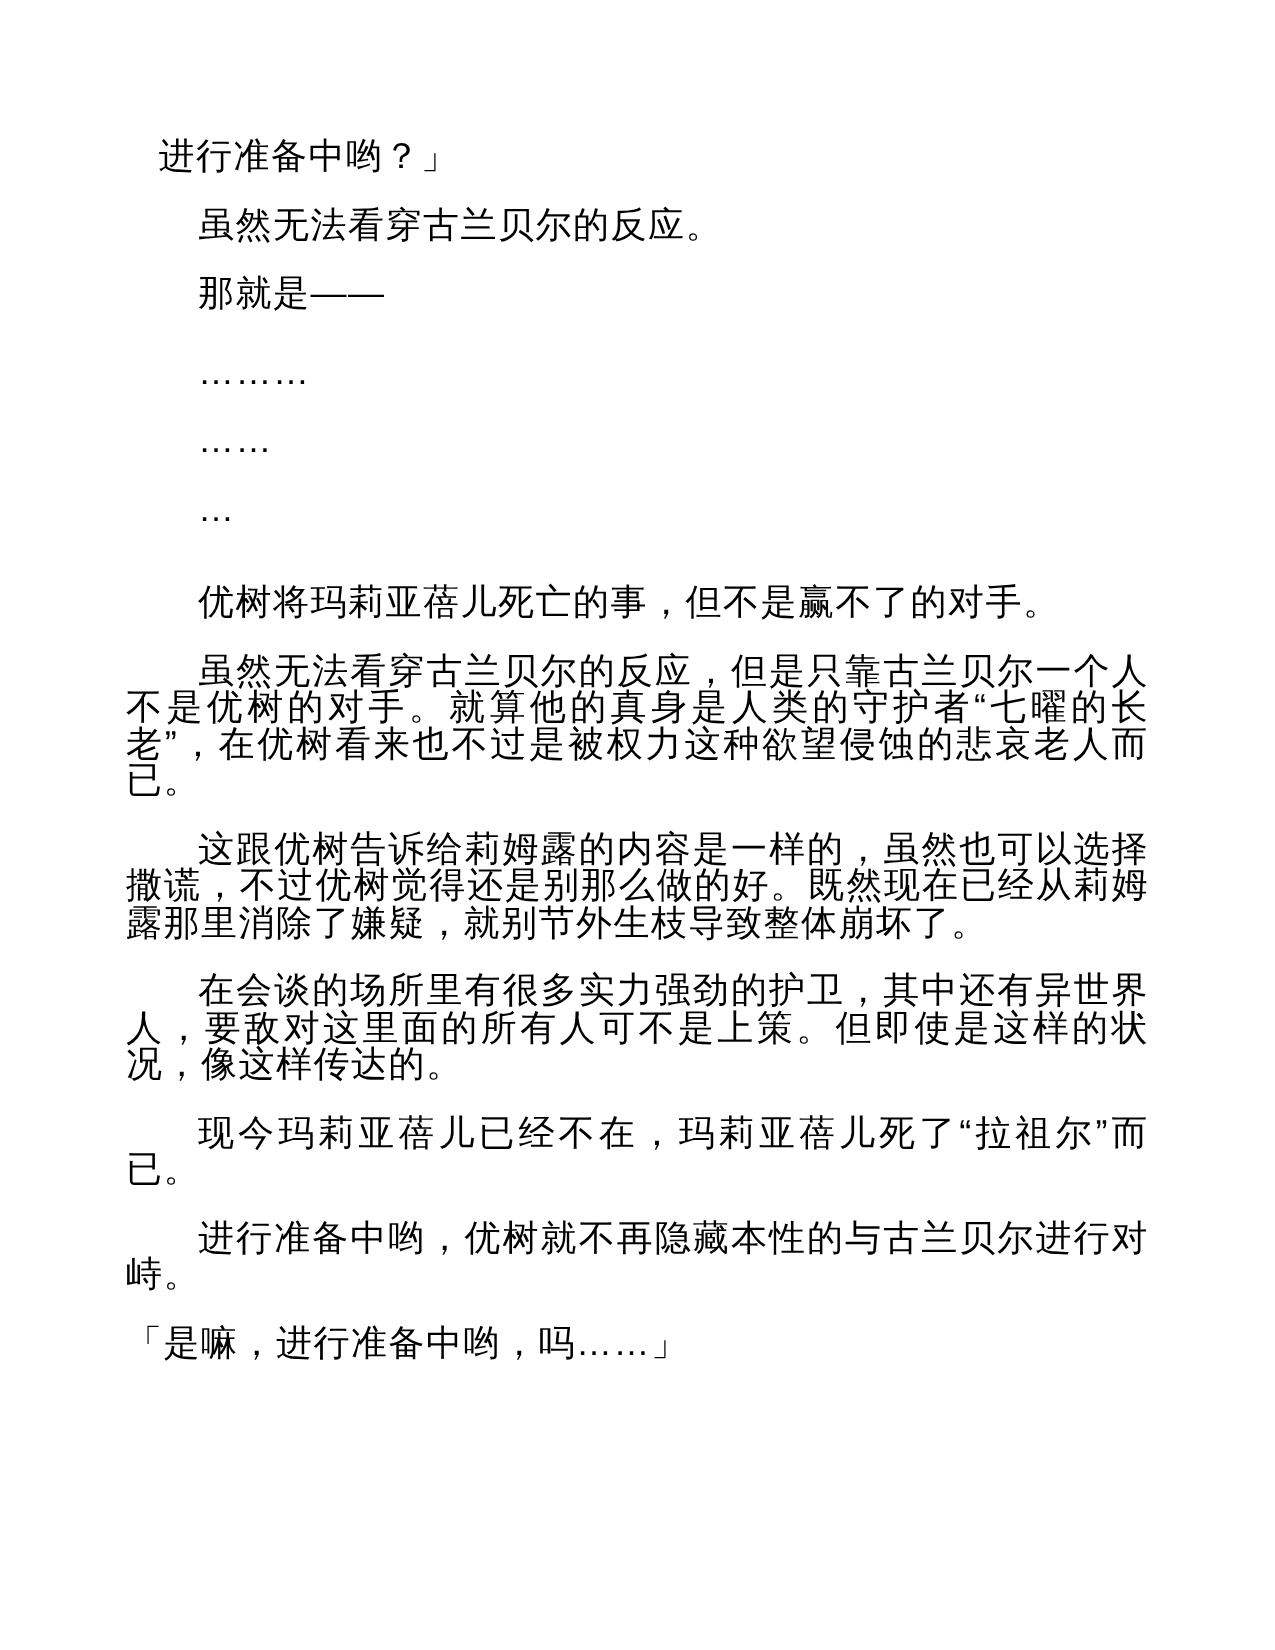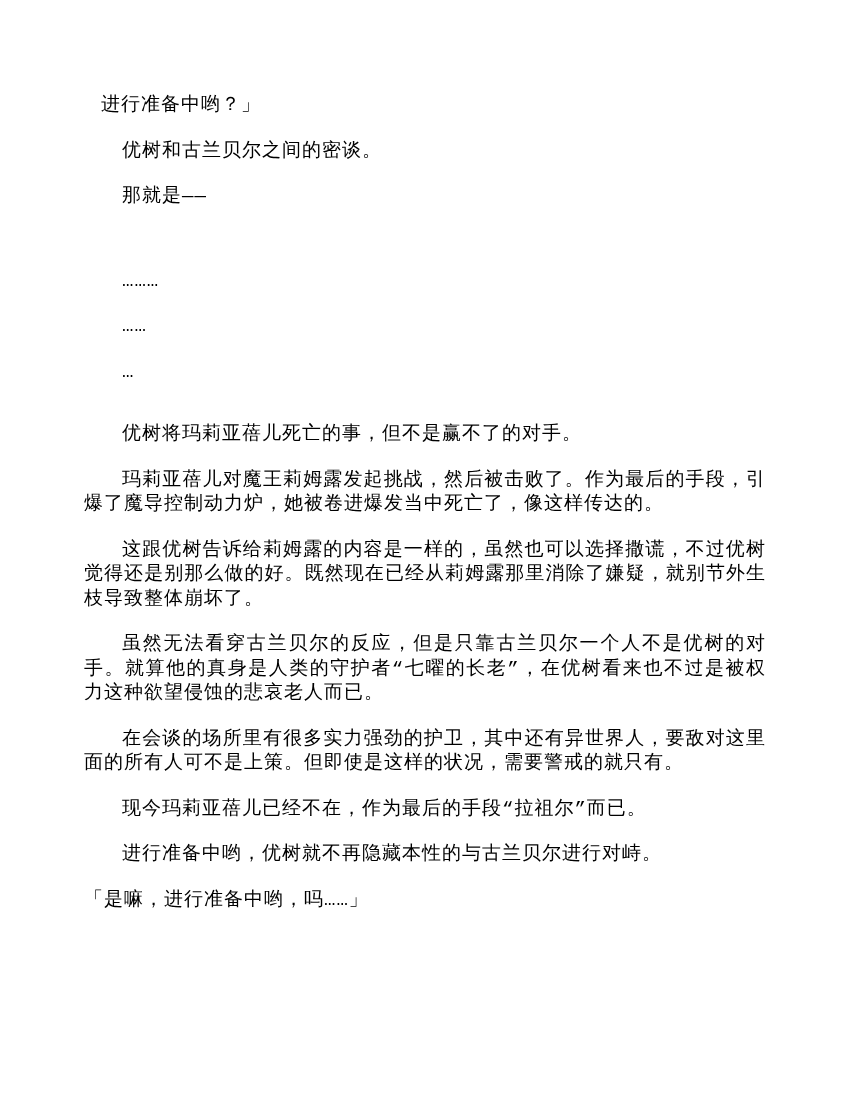--- a/index.html
+++ b/index.html
@@ -19,8 +19,8 @@
   .text-block {
     width: 682px;
     color: #000000;
-    font-family: Liberation Mono, monospace;
-    font-size: 19px;
+    font-family: Liberation Sans, sans-serif;
+    font-size: 24px;
     line-height: 24.5px;
     letter-spacing: 1px;
     text-align: justify;

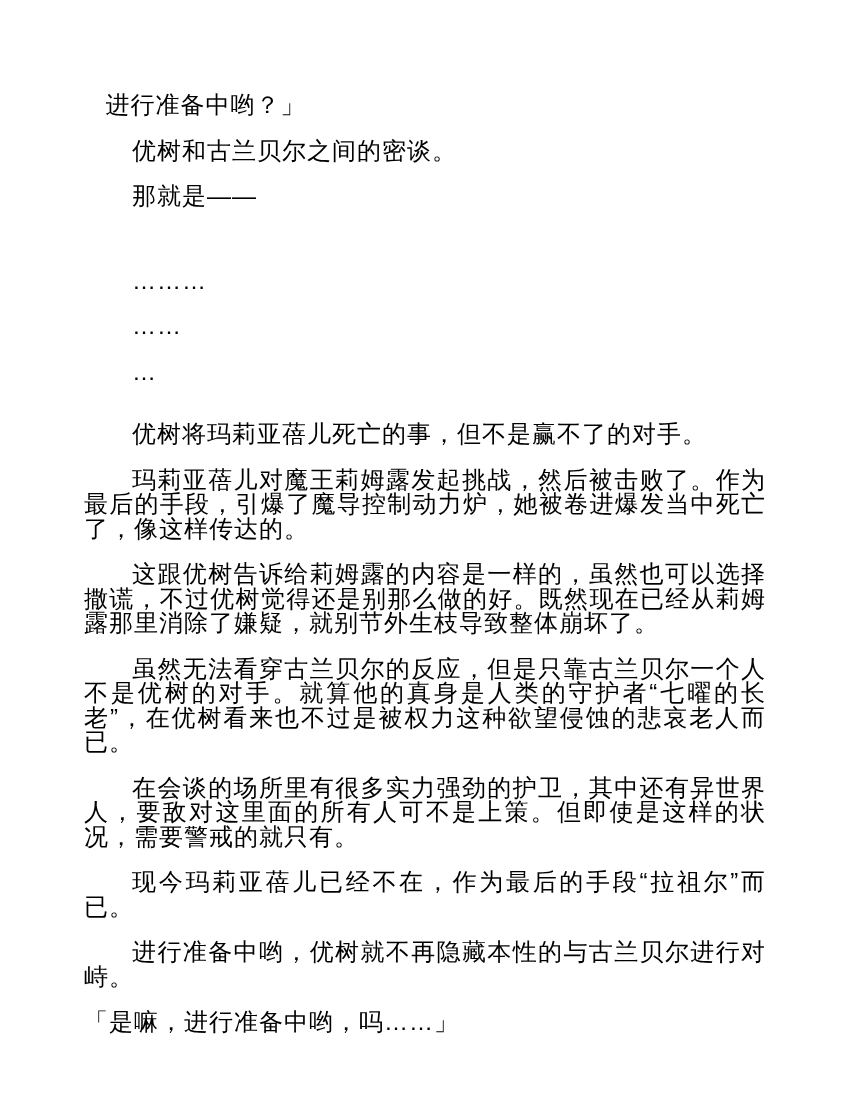--- a/index.html
+++ b/index.html
@@ -44,7 +44,7 @@
 <div class="page">
   <main class="text-block">
     <p class="indent-continuation">进行准备中哟？」</p>
-    <p>优树和古兰贝尔之间的密谈。</p>
+    <p>虽然无法看穿古兰贝尔的反应。</p>
     <p class="gap-after-large">那就是——</p>
     <p>………</p>
     <p>……</p>

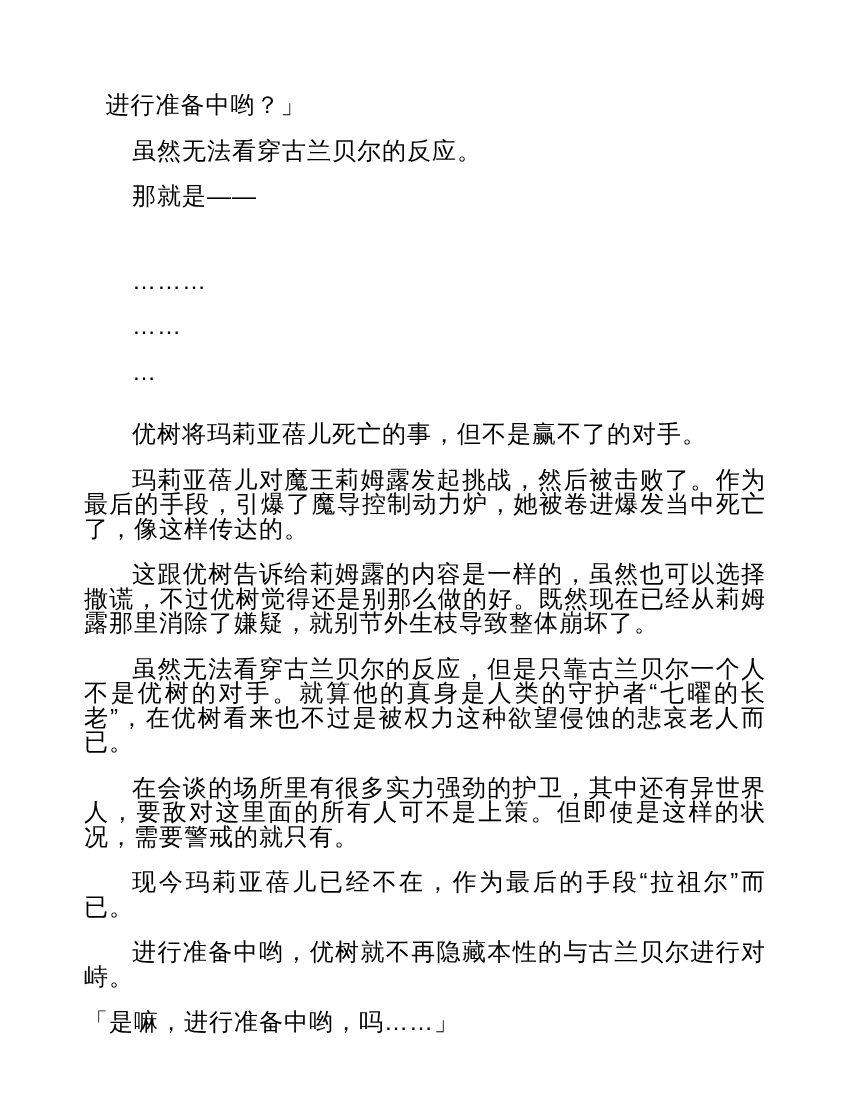--- a/index.html
+++ b/index.html
@@ -35,7 +35,7 @@
   
   p.indent-none { text-indent: 0; }
   
-  p.gap-after-large { margin-bottom: 60px; }
+  p.gap-after-large { margin-bottom: 28px; }
   p.gap-after-medium { margin-bottom: 38px; }
 </style>
 </head>

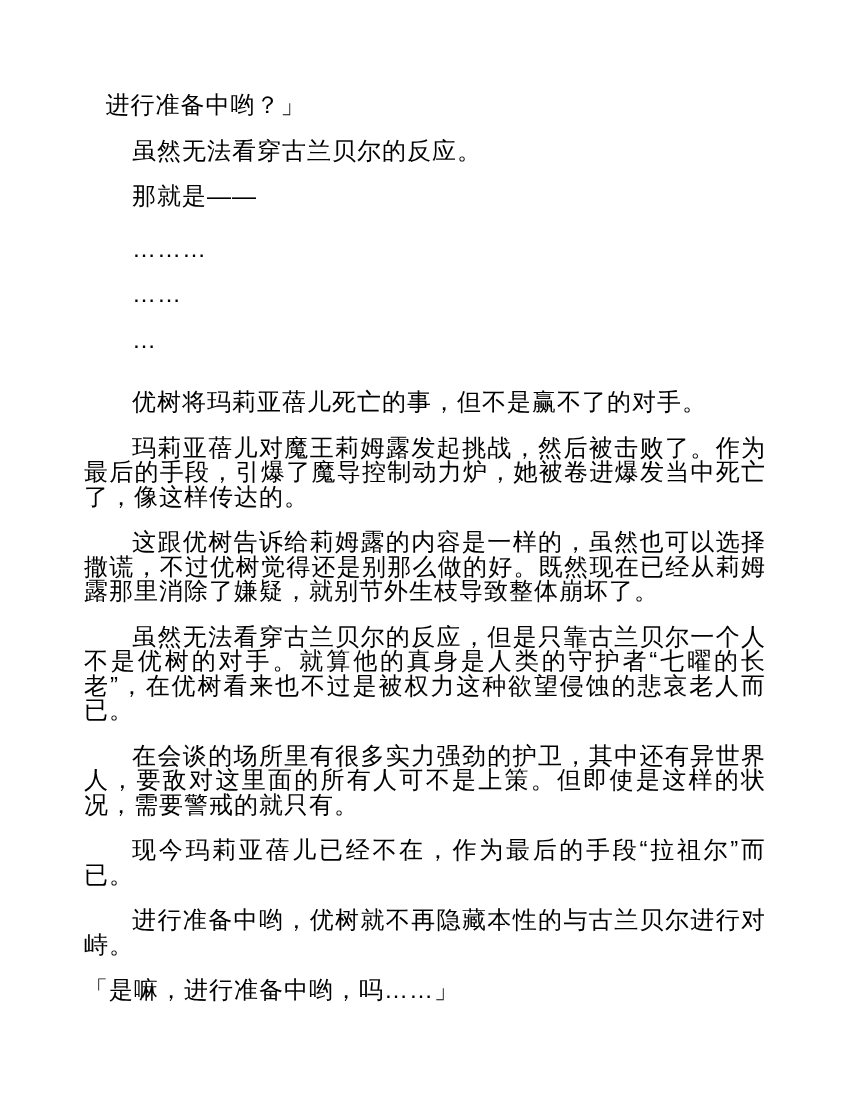--- a/index.html
+++ b/index.html
@@ -50,7 +50,6 @@
     <p>……</p>
     <p class="gap-after-medium">…</p>
     <p>优树将玛莉亚蓓儿死亡的事，但不是赢不了的对手。</p>
-    <p>玛莉亚蓓儿对魔王莉姆露发起挑战，然后被击败了。作为最后的手段，引爆了魔导控制动力炉，她被卷进爆发当中死亡了，像这样传达的。</p>
     <p>这跟优树告诉给莉姆露的内容是一样的，虽然也可以选择撒谎，不过优树觉得还是别那么做的好。既然现在已经从莉姆露那里消除了嫌疑，就别节外生枝导致整体崩坏了。</p>
     <p>虽然无法看穿古兰贝尔的反应，但是只靠古兰贝尔一个人不是优树的对手。就算他的真身是人类的守护者“七曜的长老”，在优树看来也不过是被权力这种欲望侵蚀的悲哀老人而已。</p>
     <p>在会谈的场所里有很多实力强劲的护卫，其中还有异世界人，要敌对这里面的所有人可不是上策。但即使是这样的状况，需要警戒的就只有。</p>

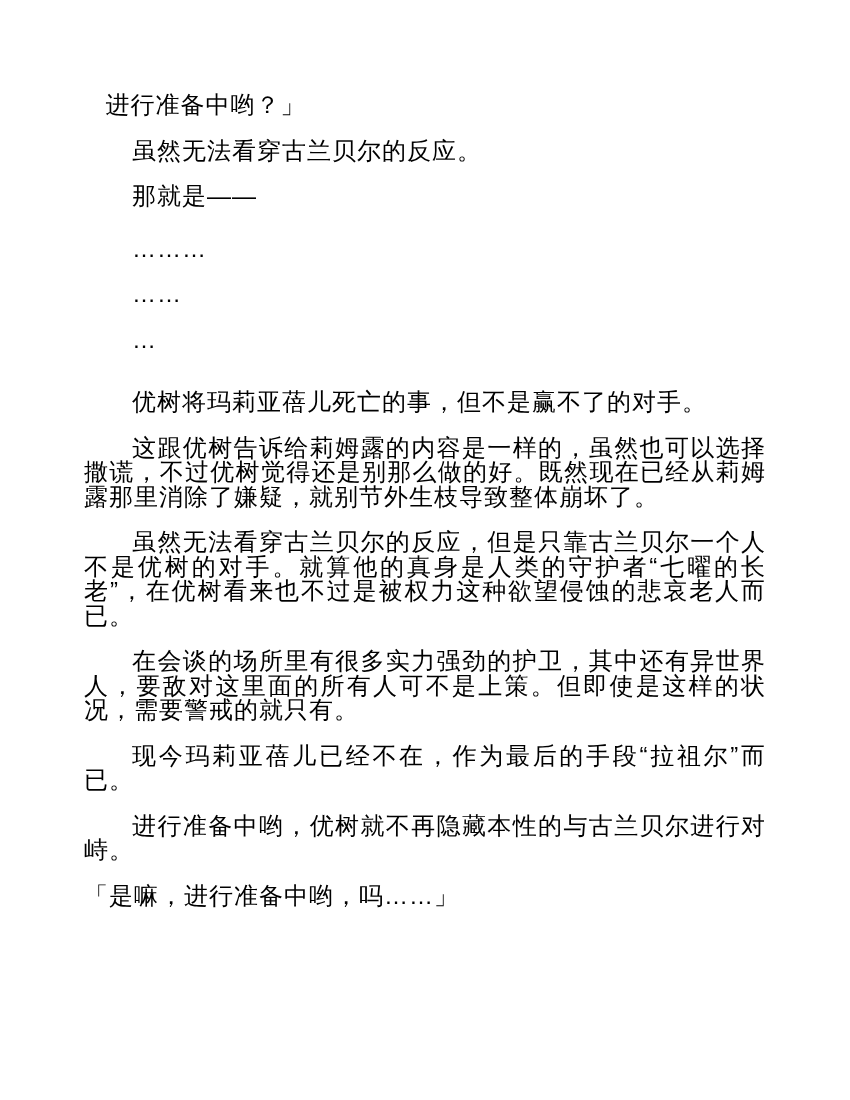--- a/index.html
+++ b/index.html
@@ -50,8 +50,8 @@
     <p>……</p>
     <p class="gap-after-medium">…</p>
     <p>优树将玛莉亚蓓儿死亡的事，但不是赢不了的对手。</p>
+    <p>虽然无法看穿古兰贝尔的反应，但是只靠古兰贝尔一个人不是优树的对手。就算他的真身是人类的守护者“七曜的长老”，在优树看来也不过是被权力这种欲望侵蚀的悲哀老人而已。</p>
     <p>这跟优树告诉给莉姆露的内容是一样的，虽然也可以选择撒谎，不过优树觉得还是别那么做的好。既然现在已经从莉姆露那里消除了嫌疑，就别节外生枝导致整体崩坏了。</p>
-    <p>虽然无法看穿古兰贝尔的反应，但是只靠古兰贝尔一个人不是优树的对手。就算他的真身是人类的守护者“七曜的长老”，在优树看来也不过是被权力这种欲望侵蚀的悲哀老人而已。</p>
     <p>在会谈的场所里有很多实力强劲的护卫，其中还有异世界人，要敌对这里面的所有人可不是上策。但即使是这样的状况，需要警戒的就只有。</p>
     <p>现今玛莉亚蓓儿已经不在，作为最后的手段“拉祖尔”而已。</p>
     <p>进行准备中哟，优树就不再隐藏本性的与古兰贝尔进行对峙。</p>

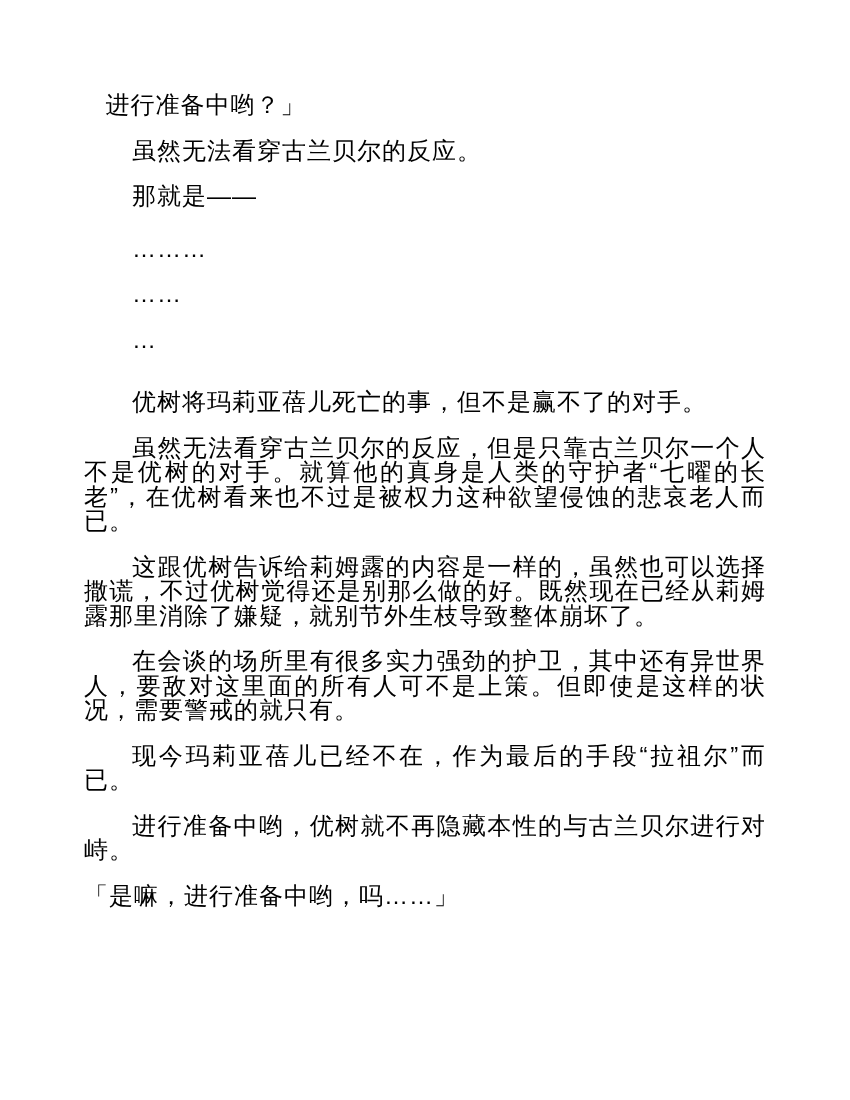--- a/index.html
+++ b/index.html
@@ -52,7 +52,7 @@
     <p>优树将玛莉亚蓓儿死亡的事，但不是赢不了的对手。</p>
     <p>虽然无法看穿古兰贝尔的反应，但是只靠古兰贝尔一个人不是优树的对手。就算他的真身是人类的守护者“七曜的长老”，在优树看来也不过是被权力这种欲望侵蚀的悲哀老人而已。</p>
     <p>这跟优树告诉给莉姆露的内容是一样的，虽然也可以选择撒谎，不过优树觉得还是别那么做的好。既然现在已经从莉姆露那里消除了嫌疑，就别节外生枝导致整体崩坏了。</p>
-    <p>在会谈的场所里有很多实力强劲的护卫，其中还有异世界人，要敌对这里面的所有人可不是上策。但即使是这样的状况，需要警戒的就只有。</p>
+    <p>在会谈的场所里有很多实力强劲的护卫，其中还有异世界人，要敌对这里面的所有人可不是上策。但即使是这样的状况，像这样传达的。</p>
     <p>现今玛莉亚蓓儿已经不在，作为最后的手段“拉祖尔”而已。</p>
     <p>进行准备中哟，优树就不再隐藏本性的与古兰贝尔进行对峙。</p>
     <p class="indent-none">「是嘛，进行准备中哟，吗……」</p>

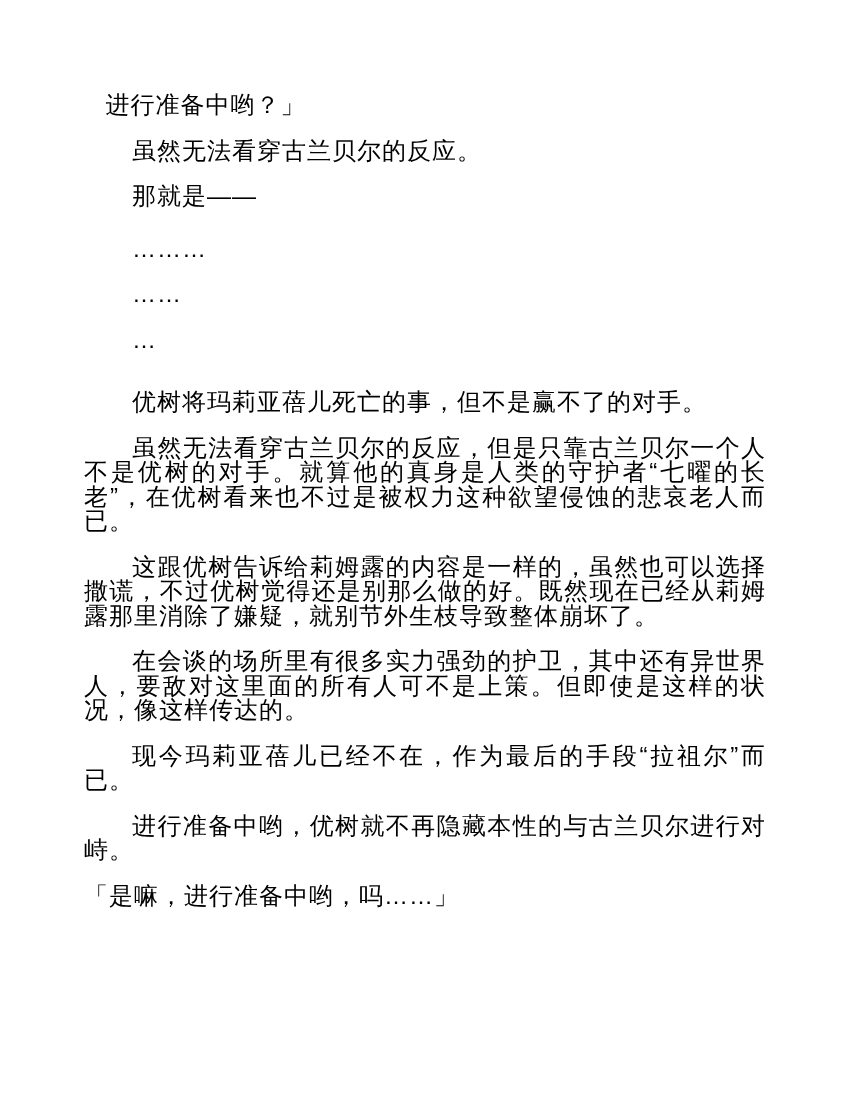--- a/index.html
+++ b/index.html
@@ -53,7 +53,7 @@
     <p>虽然无法看穿古兰贝尔的反应，但是只靠古兰贝尔一个人不是优树的对手。就算他的真身是人类的守护者“七曜的长老”，在优树看来也不过是被权力这种欲望侵蚀的悲哀老人而已。</p>
     <p>这跟优树告诉给莉姆露的内容是一样的，虽然也可以选择撒谎，不过优树觉得还是别那么做的好。既然现在已经从莉姆露那里消除了嫌疑，就别节外生枝导致整体崩坏了。</p>
     <p>在会谈的场所里有很多实力强劲的护卫，其中还有异世界人，要敌对这里面的所有人可不是上策。但即使是这样的状况，像这样传达的。</p>
-    <p>现今玛莉亚蓓儿已经不在，作为最后的手段“拉祖尔”而已。</p>
+    <p>现今玛莉亚蓓儿已经不在，玛莉亚蓓儿死了“拉祖尔”而已。</p>
     <p>进行准备中哟，优树就不再隐藏本性的与古兰贝尔进行对峙。</p>
     <p class="indent-none">「是嘛，进行准备中哟，吗……」</p>
   </main>

